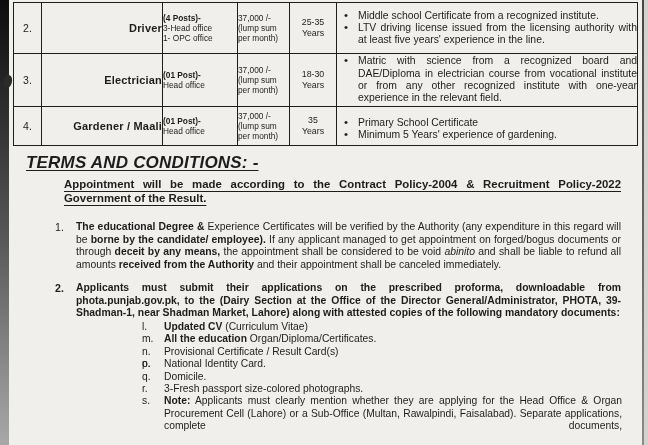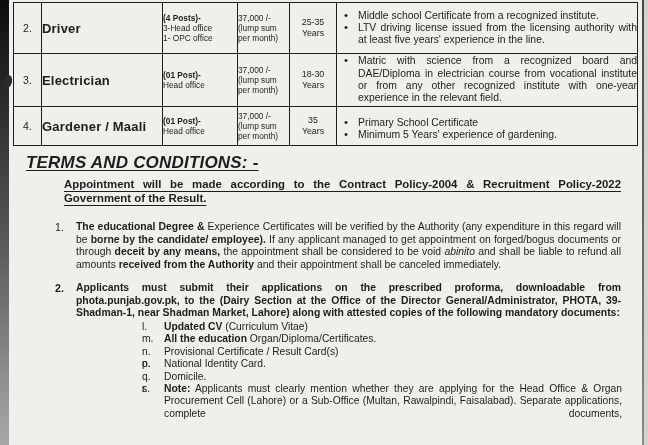--- a/index.html
+++ b/index.html
@@ -23,7 +23,7 @@
   table.jobs td{border:1.4px solid #1d1d1d;padding:0;vertical-align:middle;overflow:hidden;}
   tr.r0{height:51px;} tr.r1{height:53px;} tr.r2{height:39px;}
   .c-serial{text-align:center;font-size:10.5px;}
-  .c-title{text-align:left;font-weight:bold;font-size:13px;letter-spacing:.2px;}
+  .c-title{text-align:right;font-weight:bold;font-size:11px;letter-spacing:.2px;}
   .c-posts,.c-salary{text-align:left;font-size:8.3px;line-height:10px;}
   .c-posts .ln1{font-weight:bold;}
   .c-age{text-align:center;font-size:8.8px;line-height:11px;}

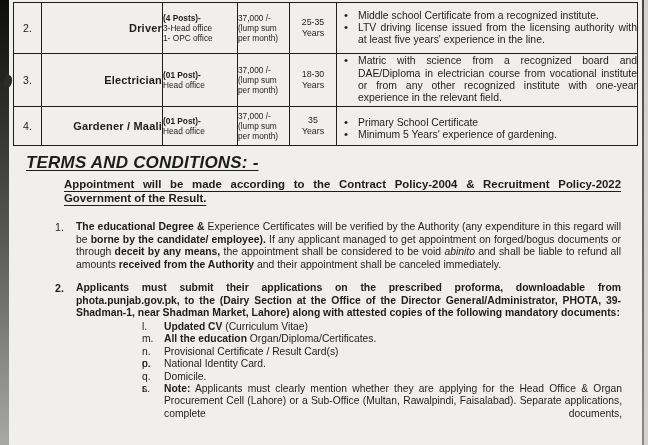--- a/index.html
+++ b/index.html
@@ -166,7 +166,7 @@
     <span class="letter">q.</span><span>Domicile.</span>
   </div>
   <div class="doc">
-    <span class="letter">r.</span>
+    <span class="letter">r.</span><span>3-Fresh passport size-colored photographs.</span>
   </div>
   <div class="doc">
     <span class="letter">s.</span>

